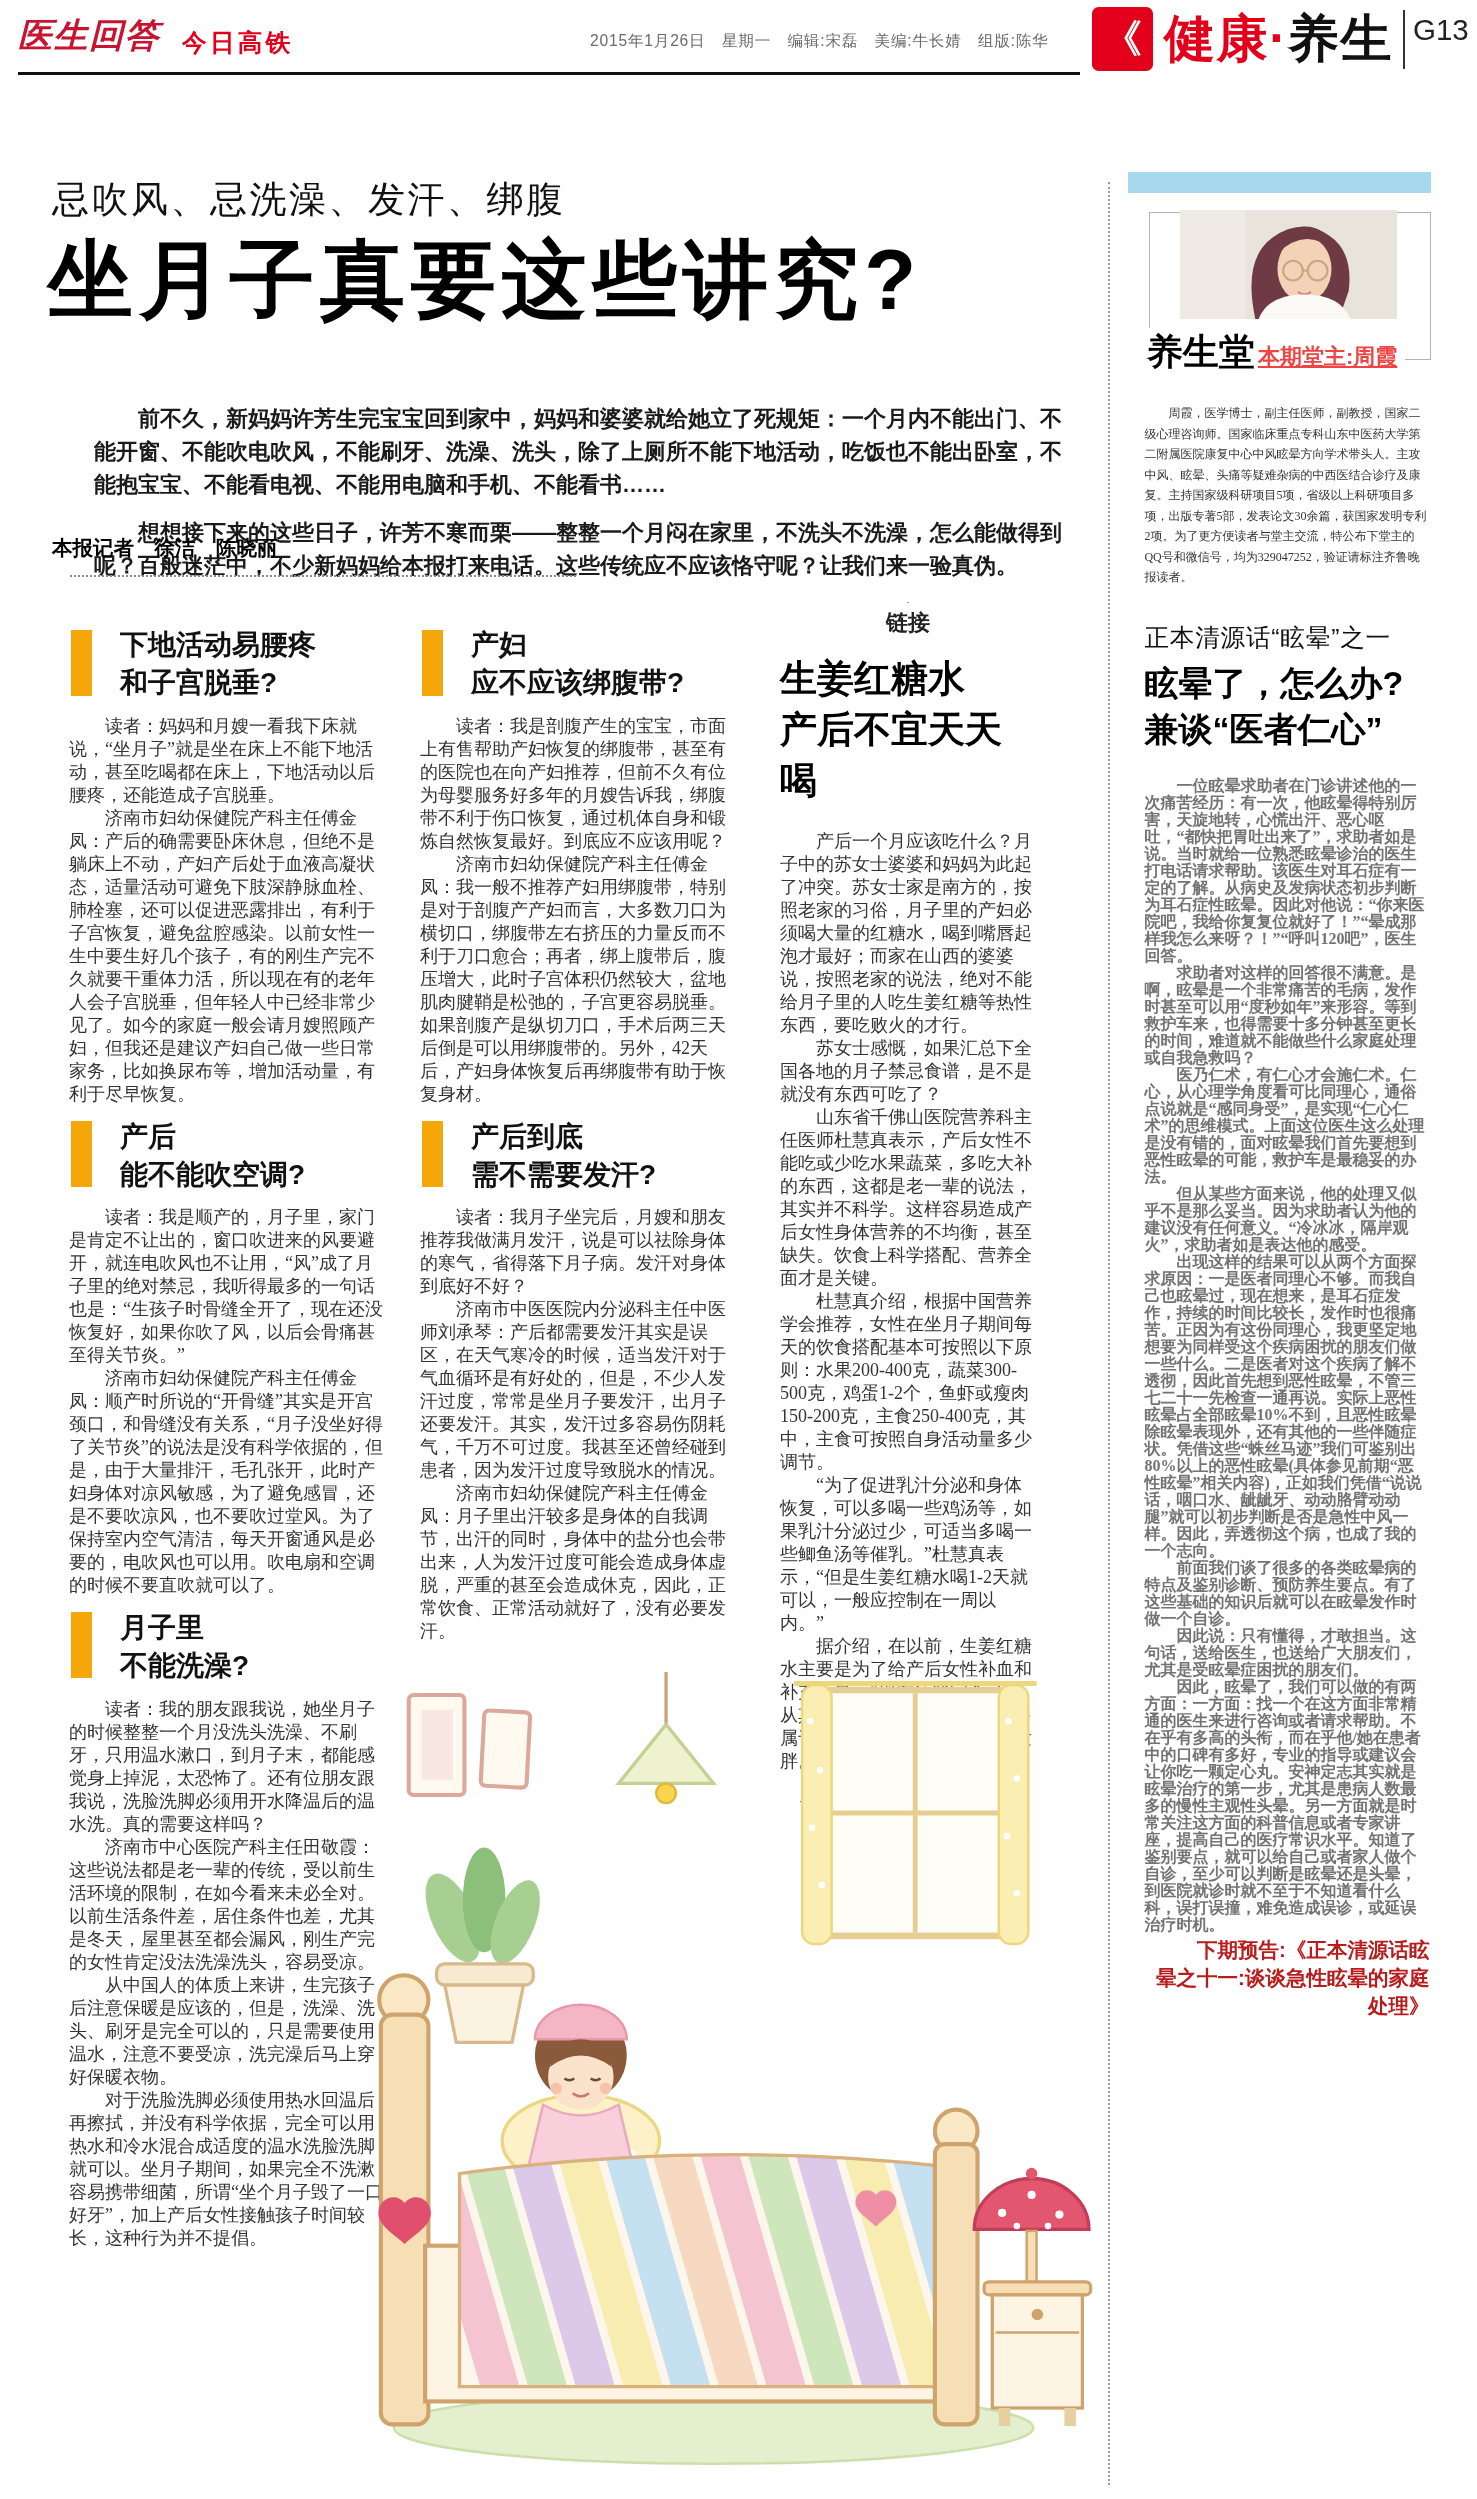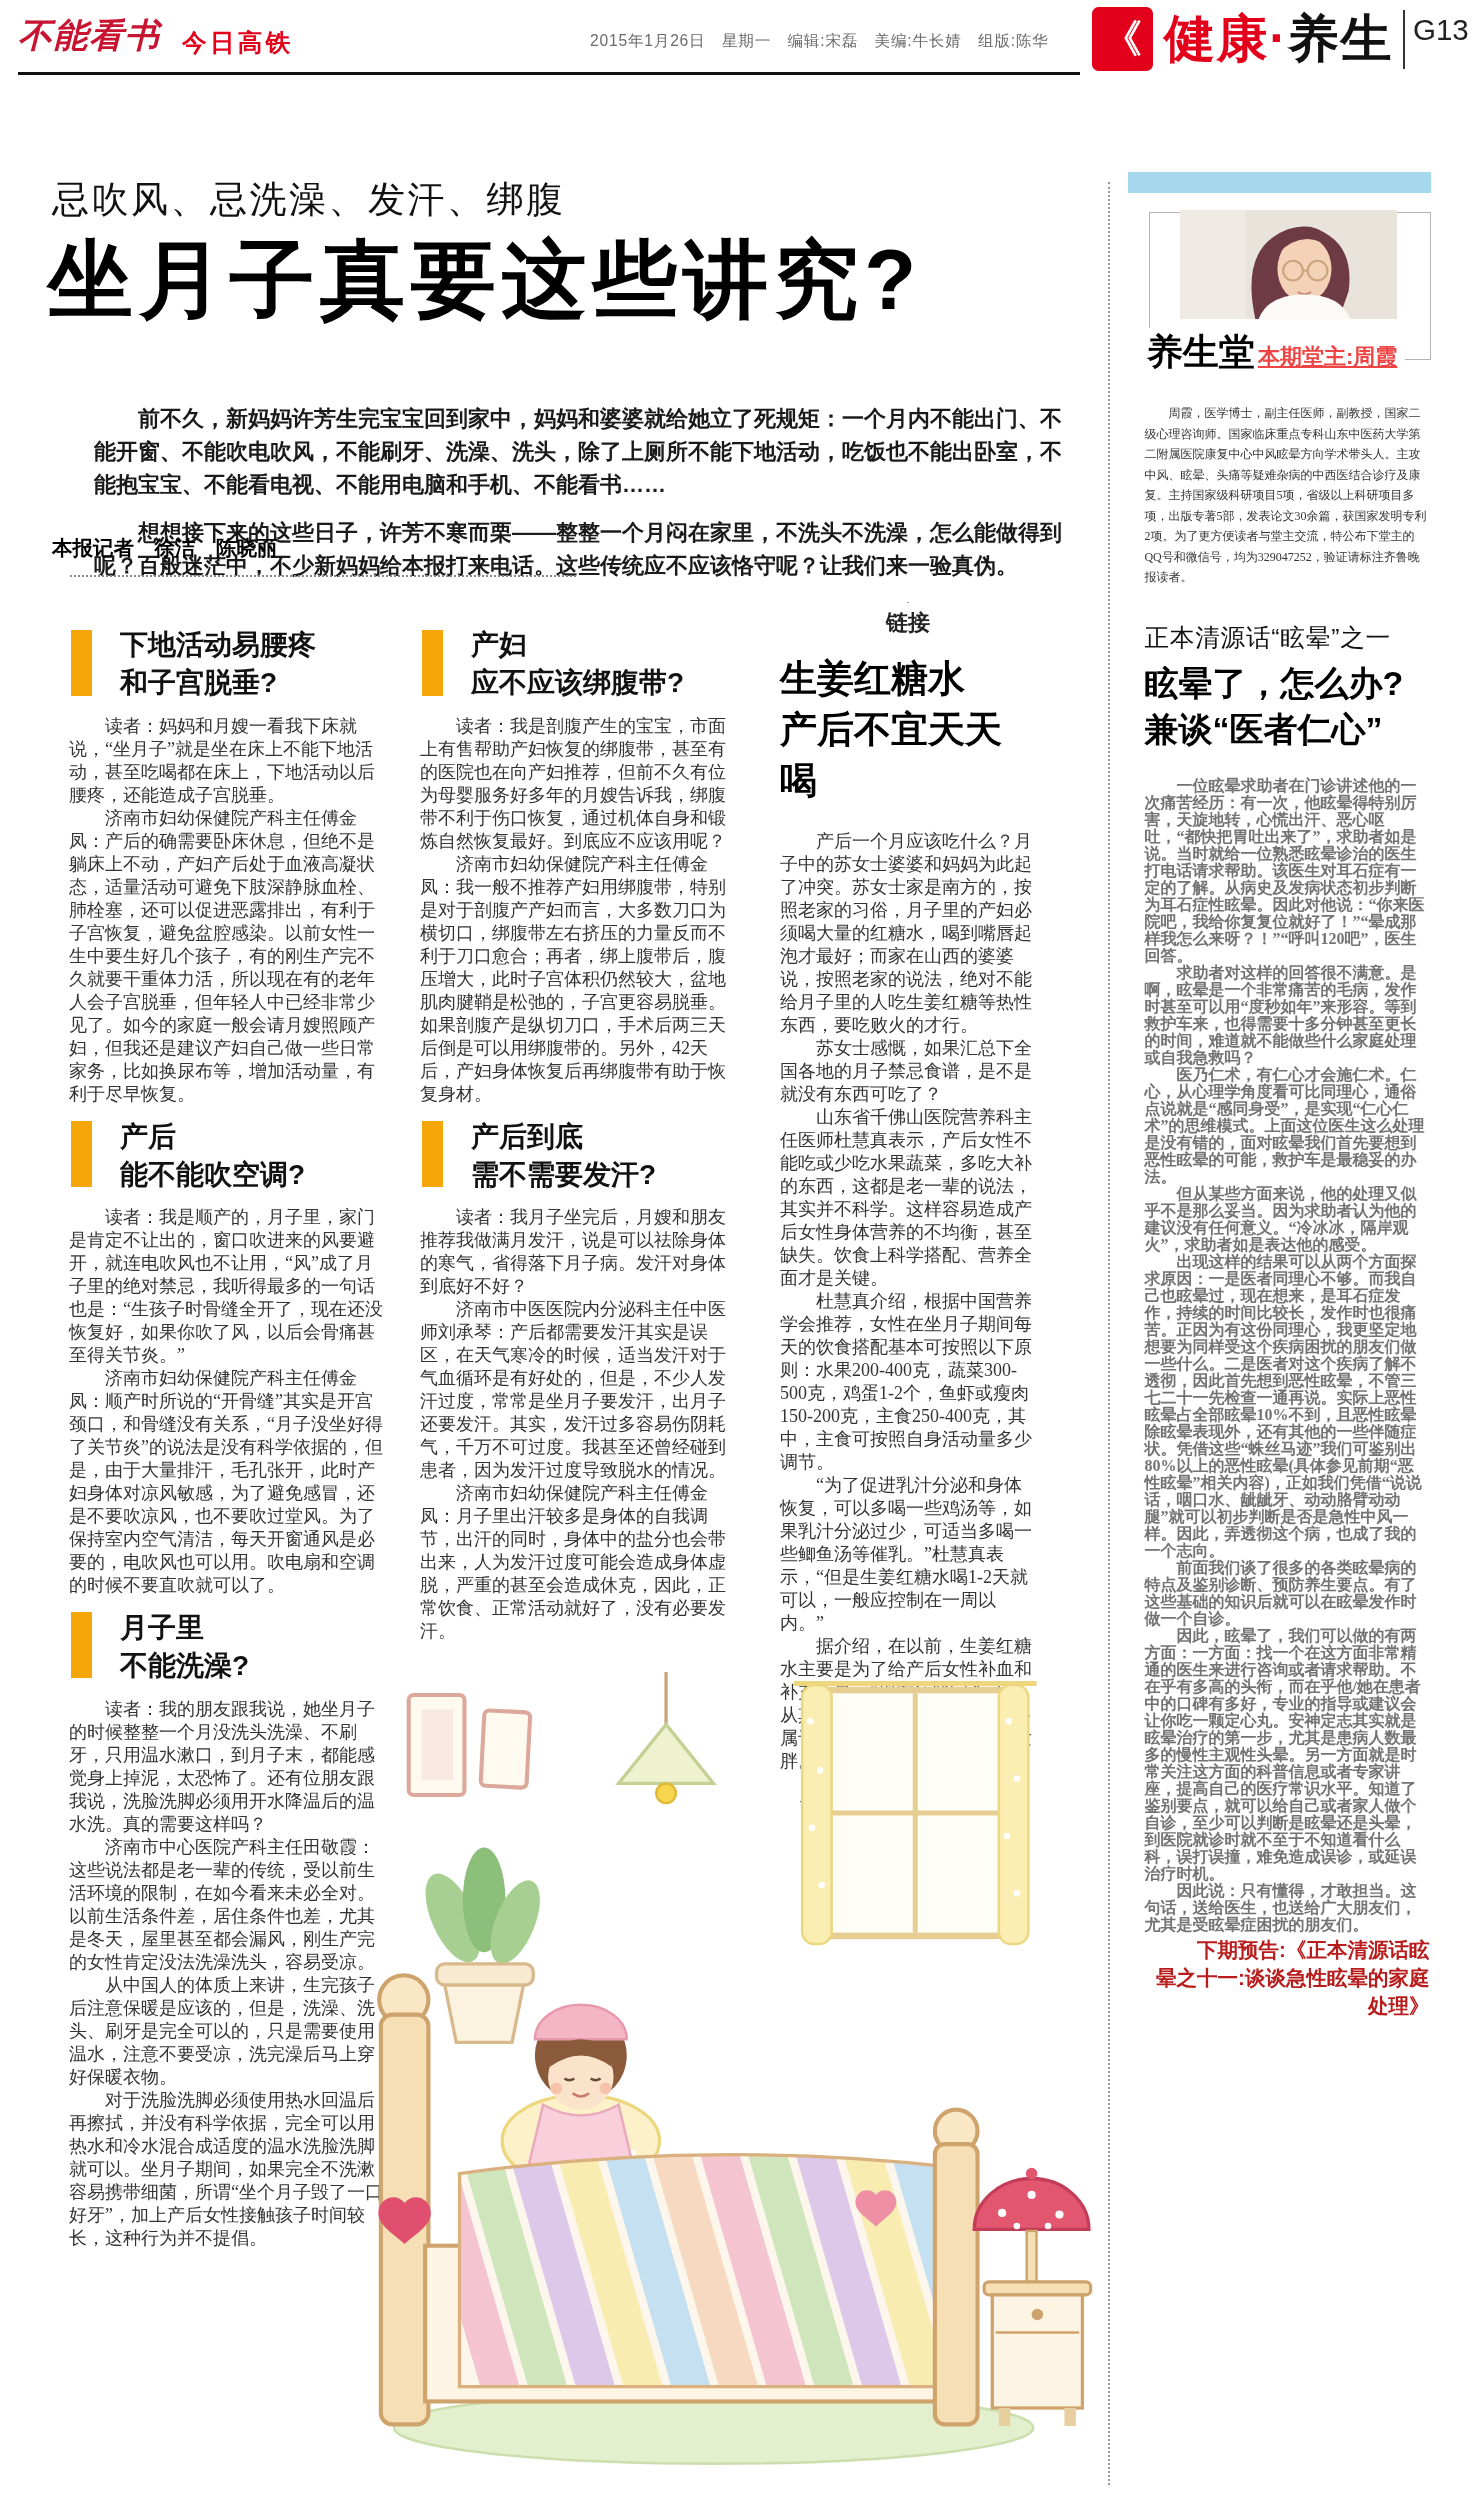--- a/index.html
+++ b/index.html
@@ -81,7 +81,7 @@
 
 <div class="page">
 
-  <div class="masthead">不能看书</div>
+  <div class="masthead">医生回答</div>
   <div class="masthead-sub">今日高铁</div>
   <div class="header-meta">2015年1月26日　星期一　编辑:宋磊　美编:牛长婧　组版:陈华</div>
   <div class="header-rule"></div>

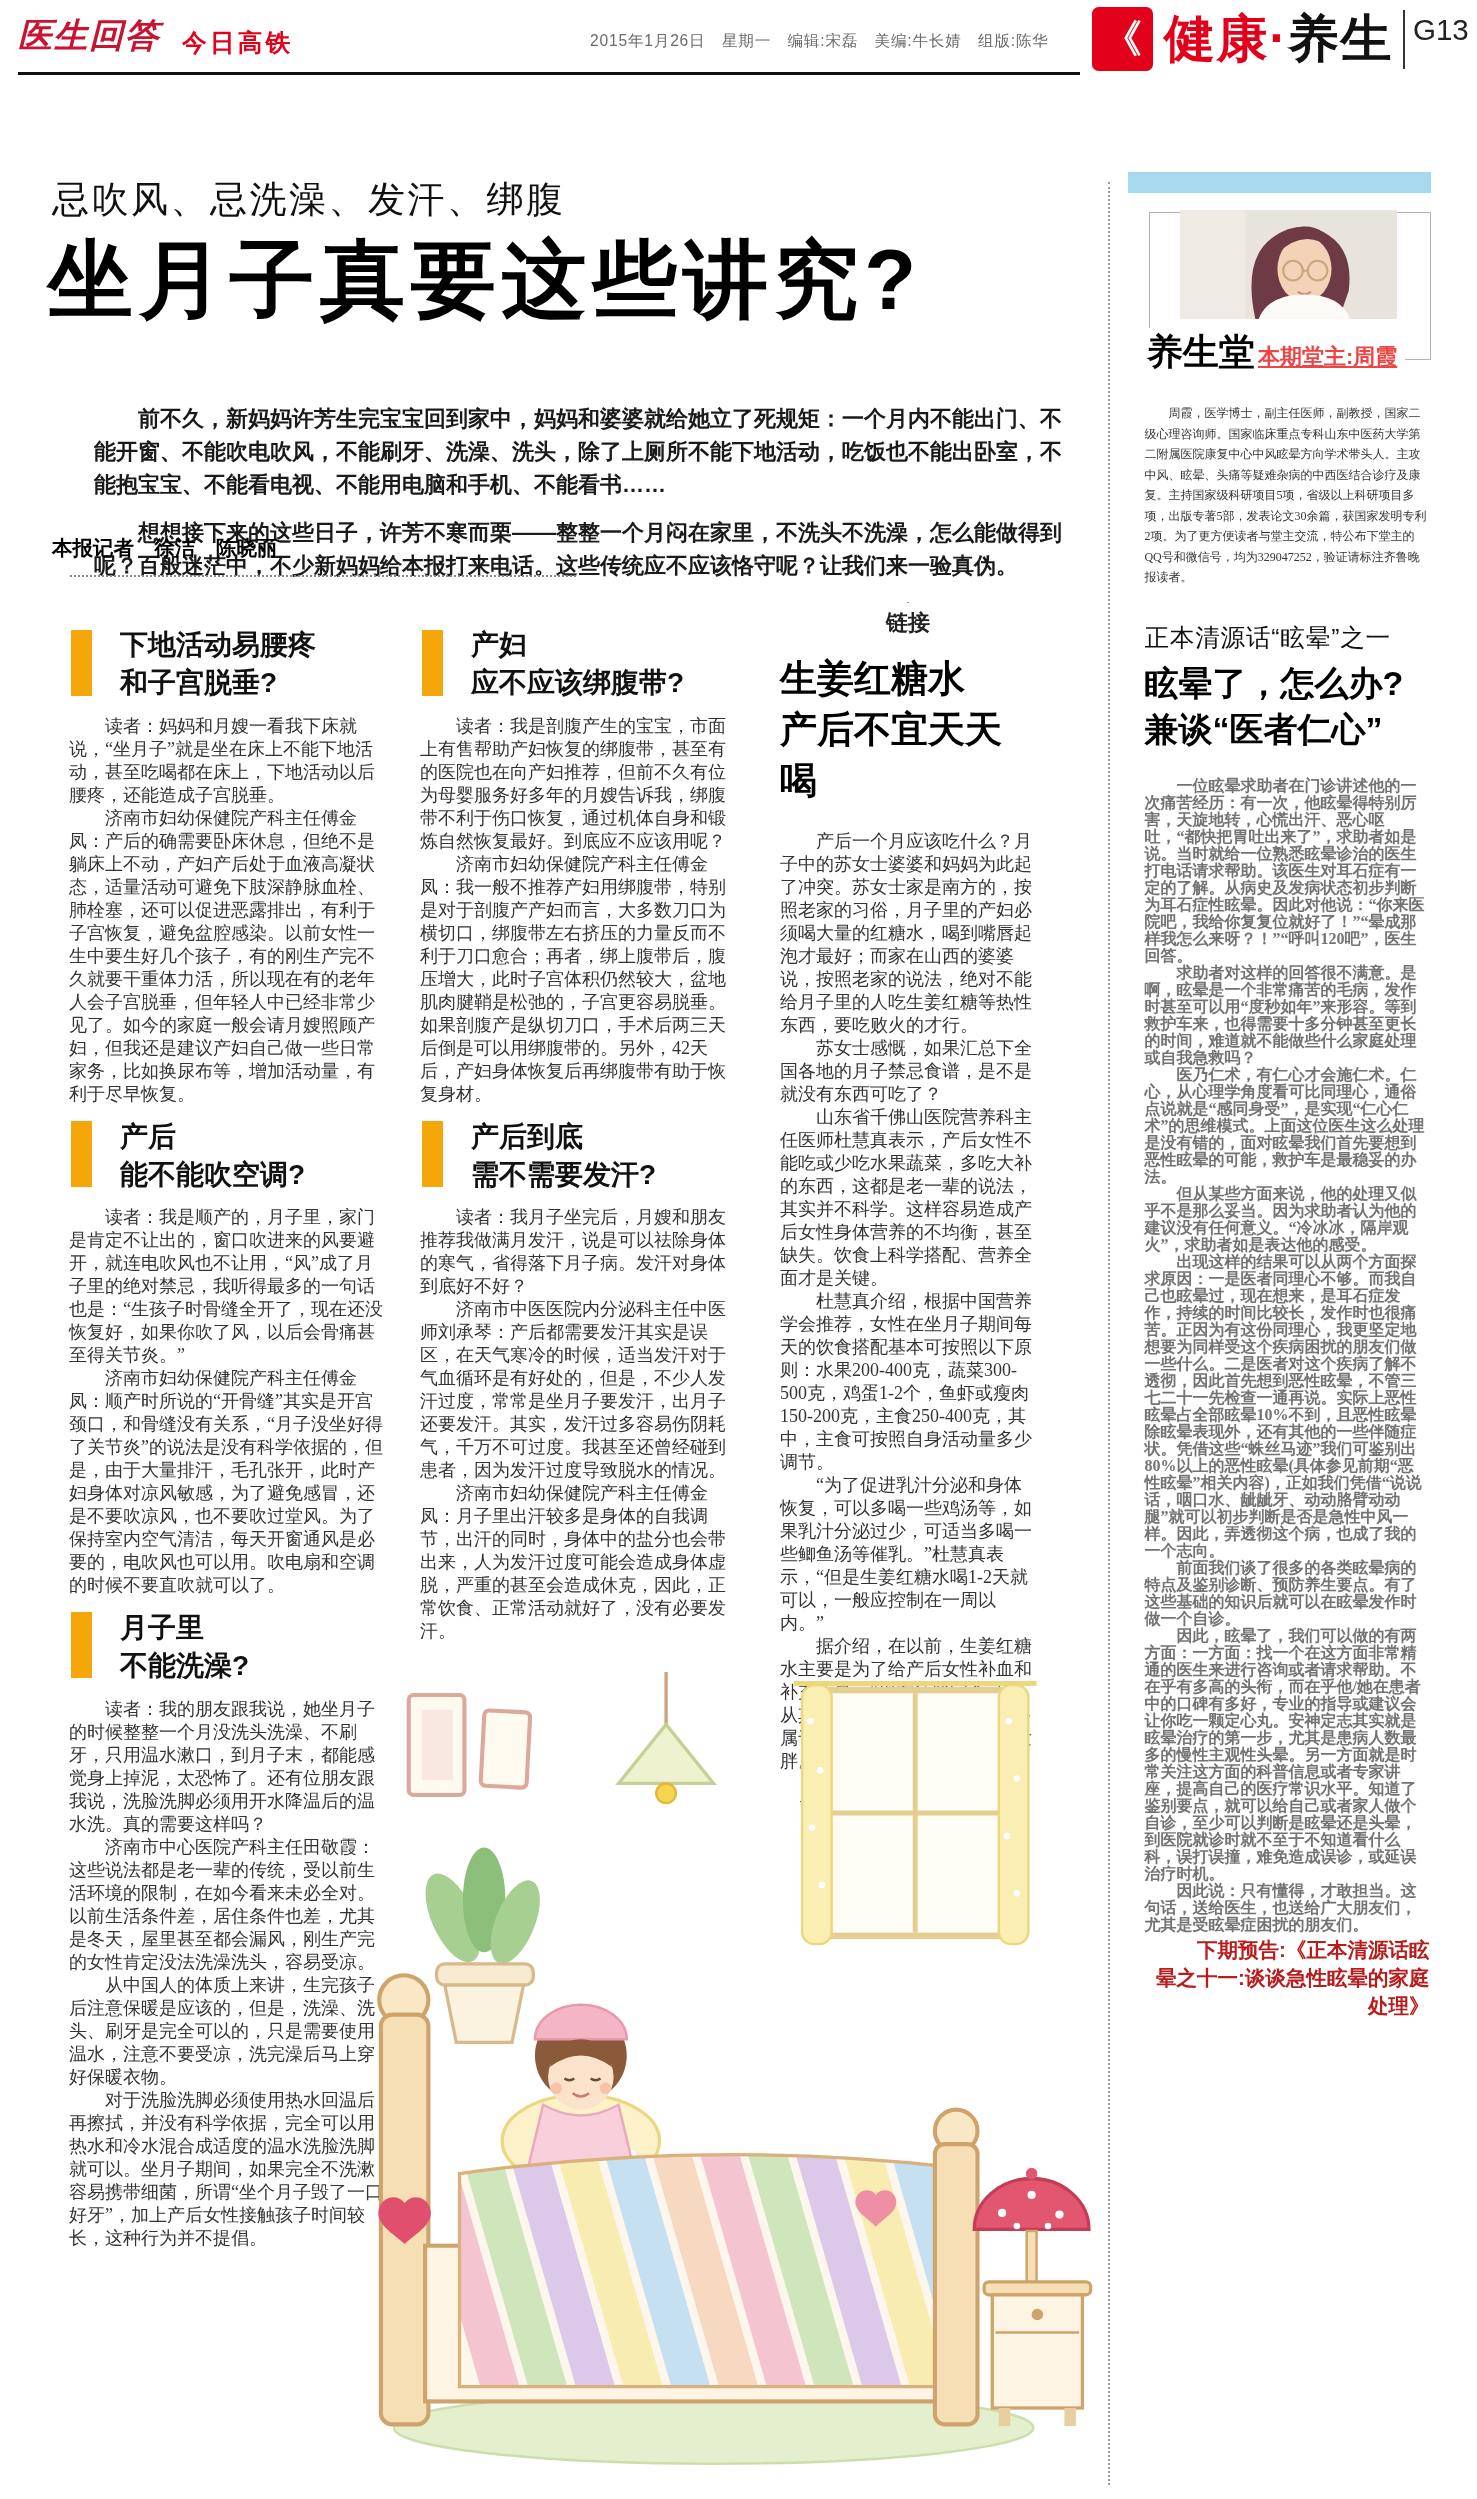--- a/index.html
+++ b/index.html
@@ -219,8 +219,8 @@
       <p>但从某些方面来说，他的处理又似乎不是那么妥当。因为求助者认为他的建议没有任何意义。“冷冰冰，隔岸观火”，求助者如是表达他的感受。</p>
       <p>出现这样的结果可以从两个方面探求原因：一是医者同理心不够。而我自己也眩晕过，现在想来，是耳石症发作，持续的时间比较长，发作时也很痛苦。正因为有这份同理心，我更坚定地想要为同样受这个疾病困扰的朋友们做一些什么。二是医者对这个疾病了解不透彻，因此首先想到恶性眩晕，不管三七二十一先检查一通再说。实际上恶性眩晕占全部眩晕10%不到，且恶性眩晕除眩晕表现外，还有其他的一些伴随症状。凭借这些“蛛丝马迹”我们可鉴别出80%以上的恶性眩晕(具体参见前期“恶性眩晕”相关内容)，正如我们凭借“说说话，咽口水、龇龇牙、动动胳臂动动腿”就可以初步判断是否是急性中风一样。因此，弄透彻这个病，也成了我的一个志向。</p>
       <p>前面我们谈了很多的各类眩晕病的特点及鉴别诊断、预防养生要点。有了这些基础的知识后就可以在眩晕发作时做一个自诊。</p>
+      <p>因此说：只有懂得，才敢担当。这句话，送给医生，也送给广大朋友们，尤其是受眩晕症困扰的朋友们。</p>
       <p>因此，眩晕了，我们可以做的有两方面：一方面：找一个在这方面非常精通的医生来进行咨询或者请求帮助。不在乎有多高的头衔，而在乎他/她在患者中的口碑有多好，专业的指导或建议会让你吃一颗定心丸。安神定志其实就是眩晕治疗的第一步，尤其是患病人数最多的慢性主观性头晕。另一方面就是时常关注这方面的科普信息或者专家讲座，提高自己的医疗常识水平。知道了鉴别要点，就可以给自己或者家人做个自诊，至少可以判断是眩晕还是头晕，到医院就诊时就不至于不知道看什么科，误打误撞，难免造成误诊，或延误治疗时机。</p>
-      <p>因此说：只有懂得，才敢担当。这句话，送给医生，也送给广大朋友们，尤其是受眩晕症困扰的朋友们。</p>
     </div>
     <div class="expert-next">下期预告:《正本清源话眩晕之十一:谈谈急性眩晕的家庭处理》</div>
   </div>

